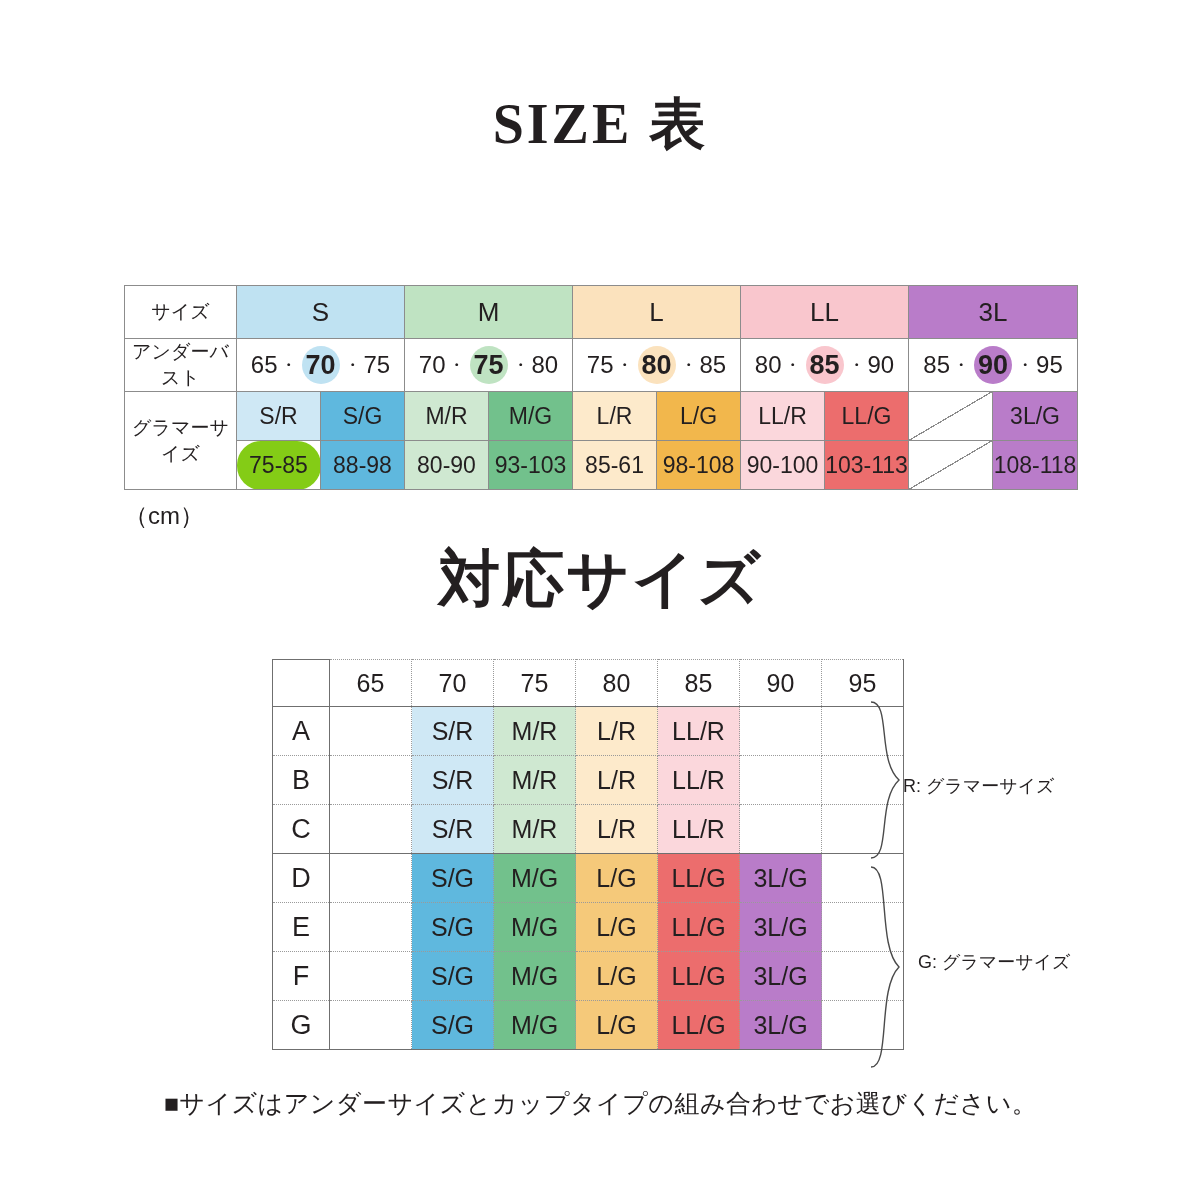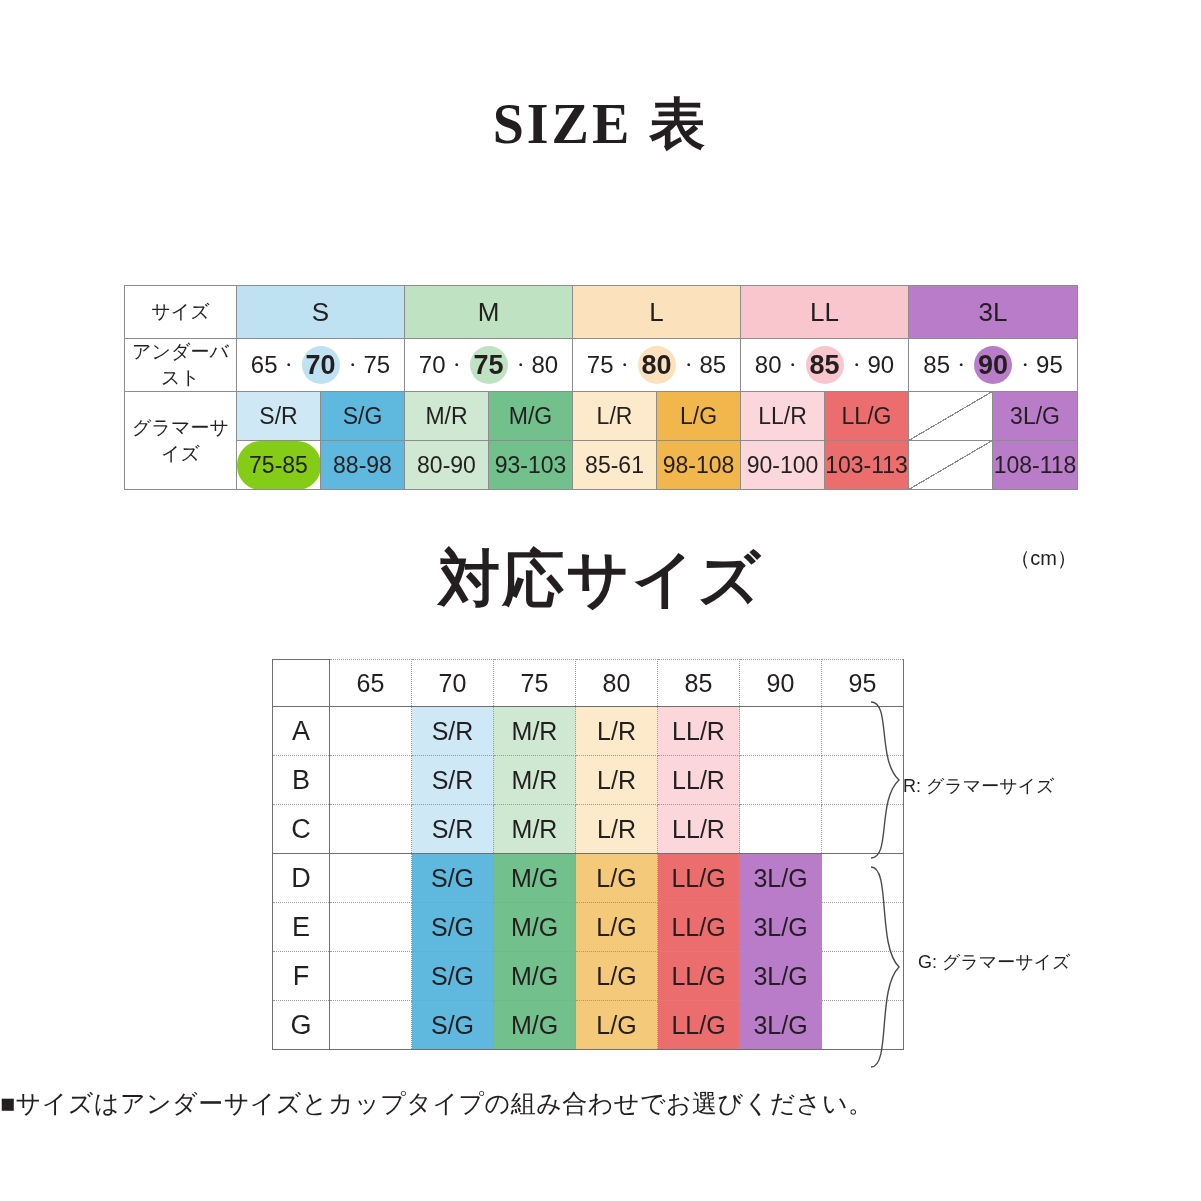--- a/index.html
+++ b/index.html
@@ -107,9 +107,7 @@
     left: 124px;
     top: 500px;
     width: 953px;
-    text-align: right;
-    font-size: 20px;
-    margin-top: 45px;
+    font-size: 24px;
   }
 
   

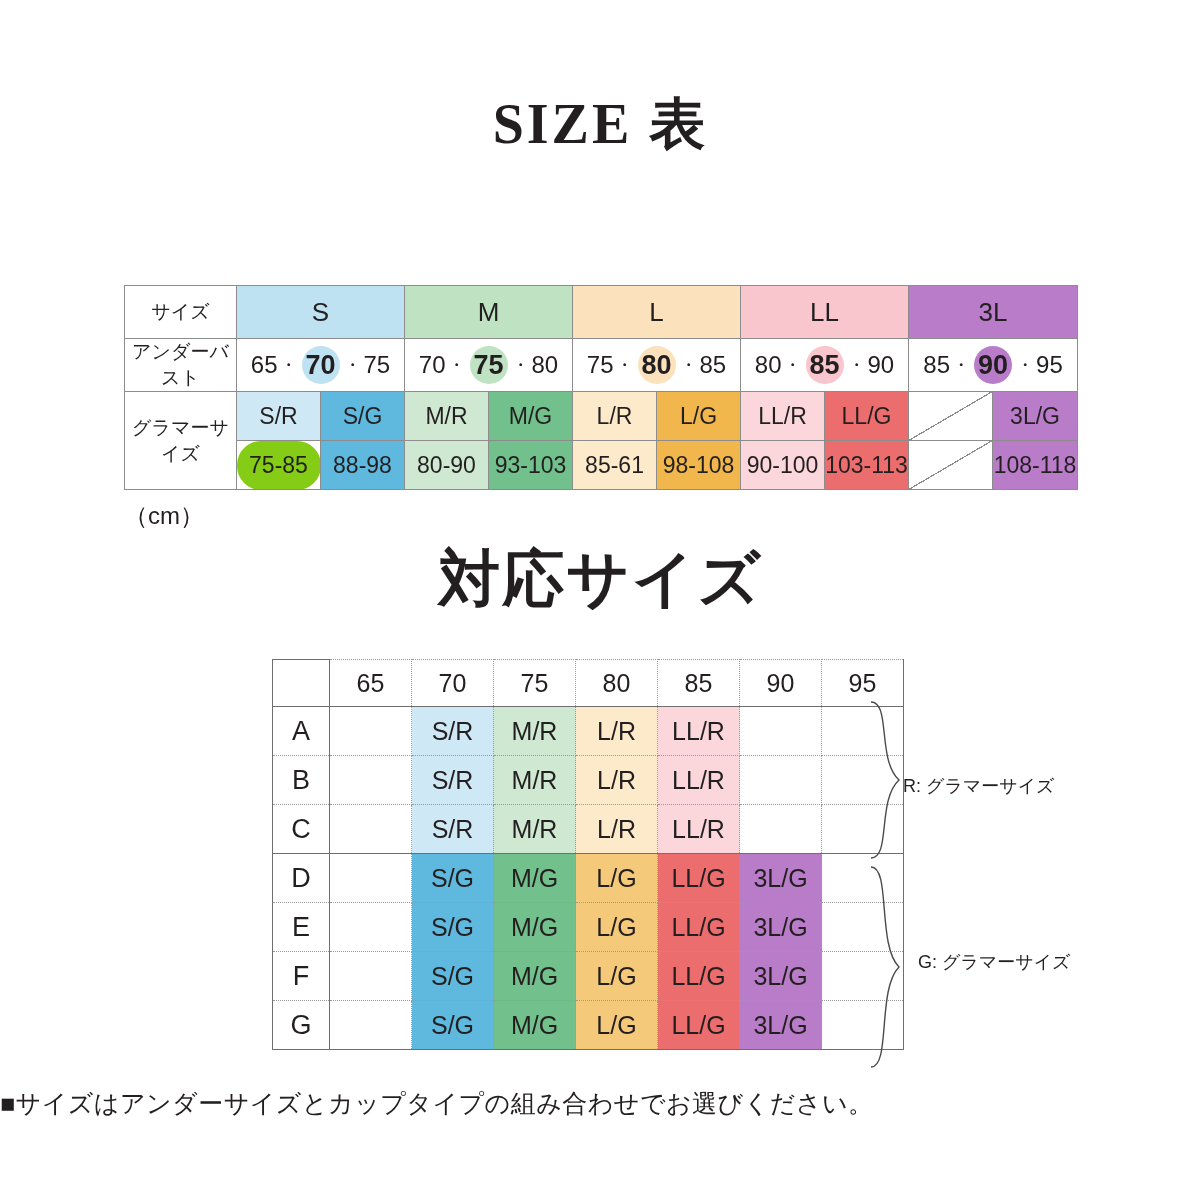--- a/index.html
+++ b/index.html
@@ -161,7 +161,7 @@
     left: 0;
     top: 1087px;
     width: 1201px;
-    text-align: left;
+    text-align: center;
     font-size: 25px;
     letter-spacing: 0.5px;
   }

